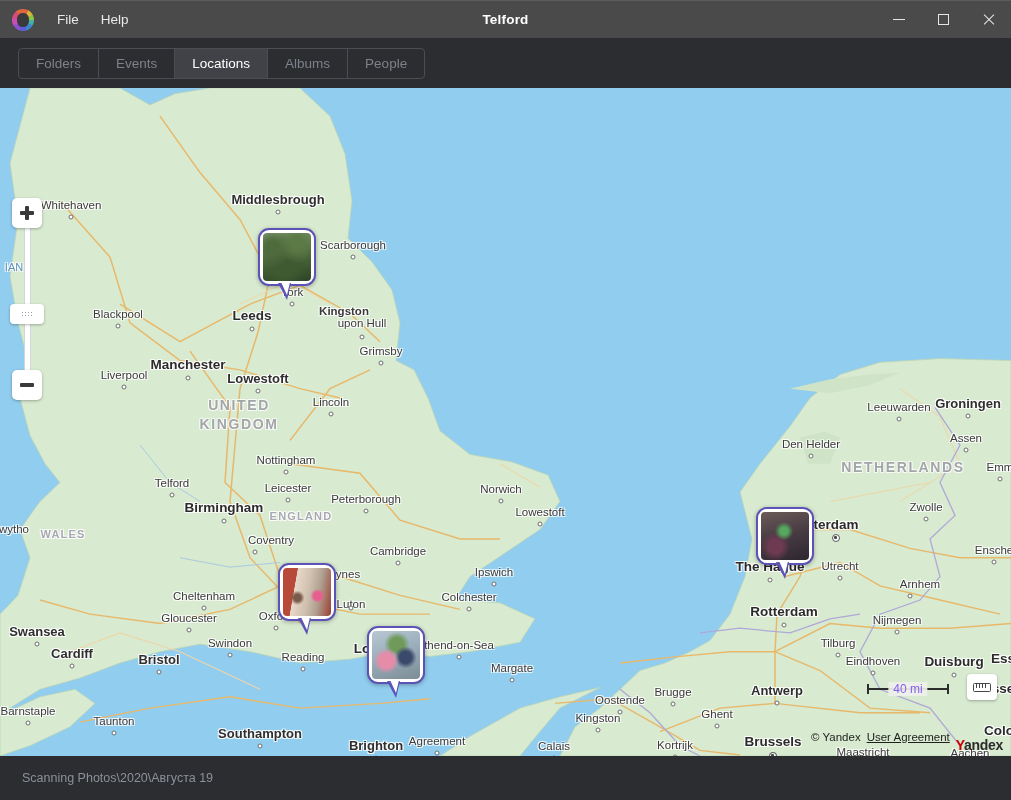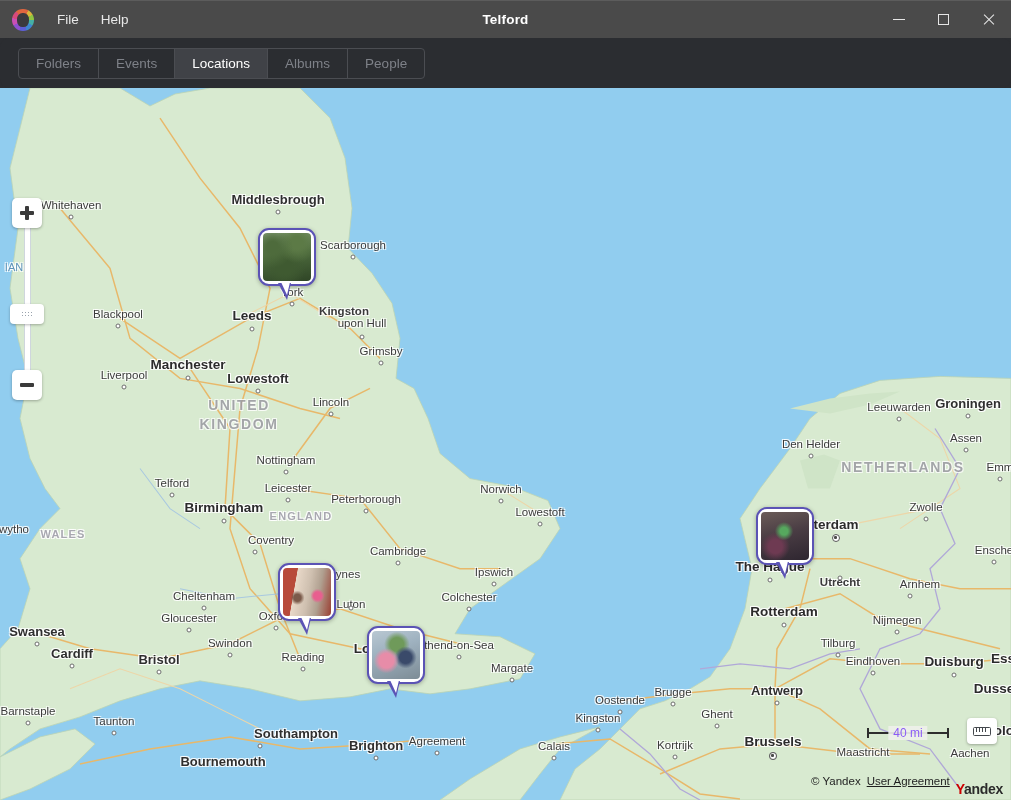--- a/index.html
+++ b/index.html
@@ -507,7 +507,7 @@
           <div class="dot" style="left: 994px; top: 474px;"></div>
           <div class="label big" style="left: 770px; top: 478px;">The Hague</div>
           <div class="dot" style="left: 770px; top: 492px;"></div>
-          <div class="label city" style="left: 840px; top: 494px; font-weight: bold;">Utrecht</div>
+          <div class="label city" style="left: 840px; top: 478px;">Utrecht</div>
           <div class="dot" style="left: 840px; top: 490px;"></div>
           <div class="label city" style="left: 910px; top: 496px; padding-left: 20px;">Arnhem</div>
           <div class="dot" style="left: 910px; top: 508px;"></div>

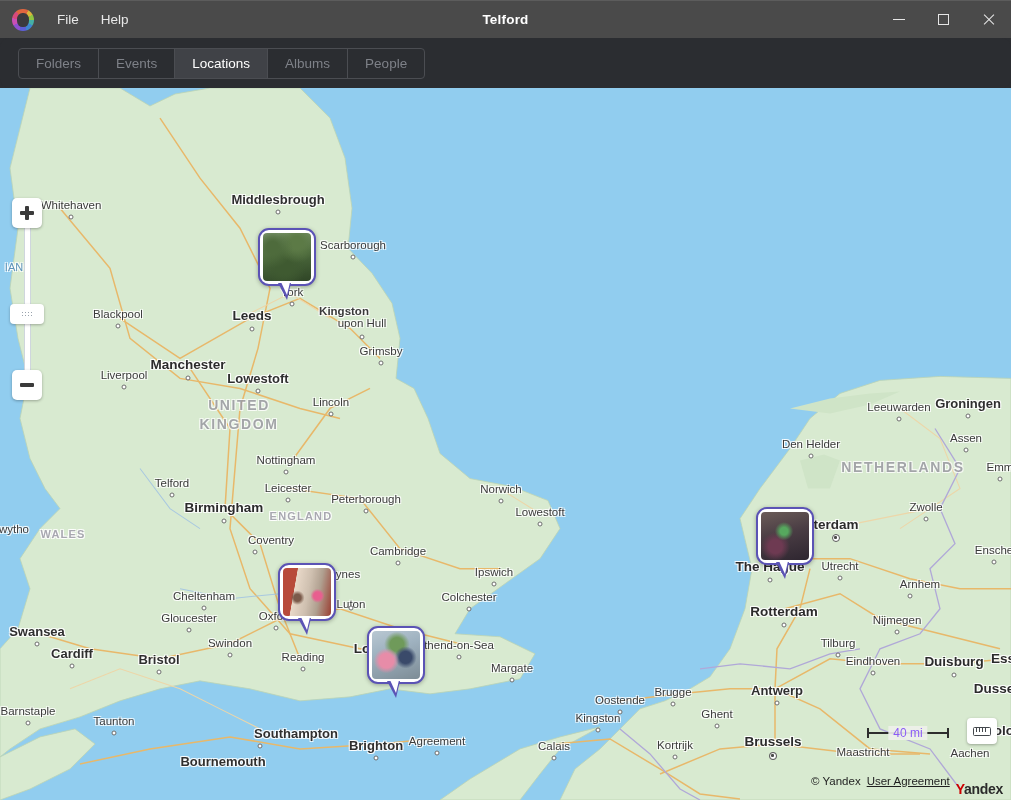--- a/index.html
+++ b/index.html
@@ -483,7 +483,7 @@
           <div class="dot" style="left: 28px; top: 635px;"></div>
           <div class="label city" style="left: 114px; top: 633px;">Taunton</div>
           <div class="dot" style="left: 114px; top: 645px;"></div>
-          <div class="label major" style="left: 260px; top: 645px; margin-left: 36px;">Southampton</div>
+          <div class="label major" style="left: 260px; top: 645px;">Southampton</div>
           <div class="dot" style="left: 260px; top: 658px;"></div>
           <div class="label major" style="left: 376px; top: 657px;">Brighton</div>
           <div class="dot" style="left: 376px; top: 670px;"></div>

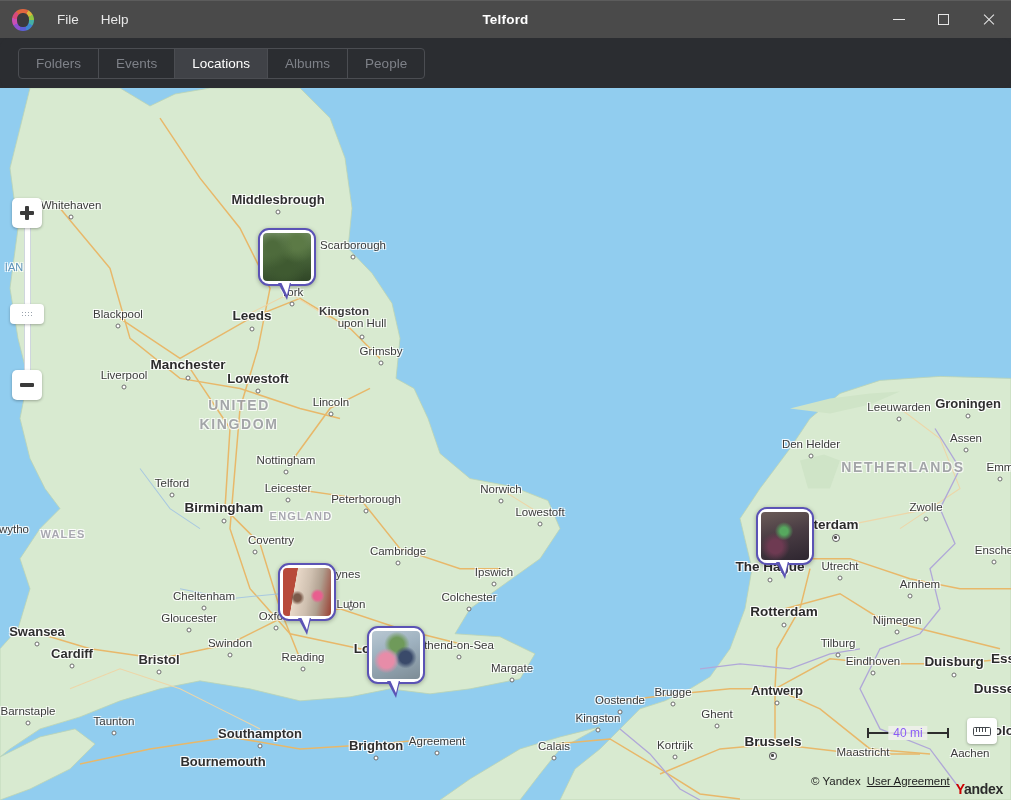--- a/index.html
+++ b/index.html
@@ -602,6 +602,9 @@
     </div>
   </div>
 
+  <div class="statusbar">
+    <span>Scanning Photos\2020\Августа 19</span>
+  </div>
 
 </div>
 

